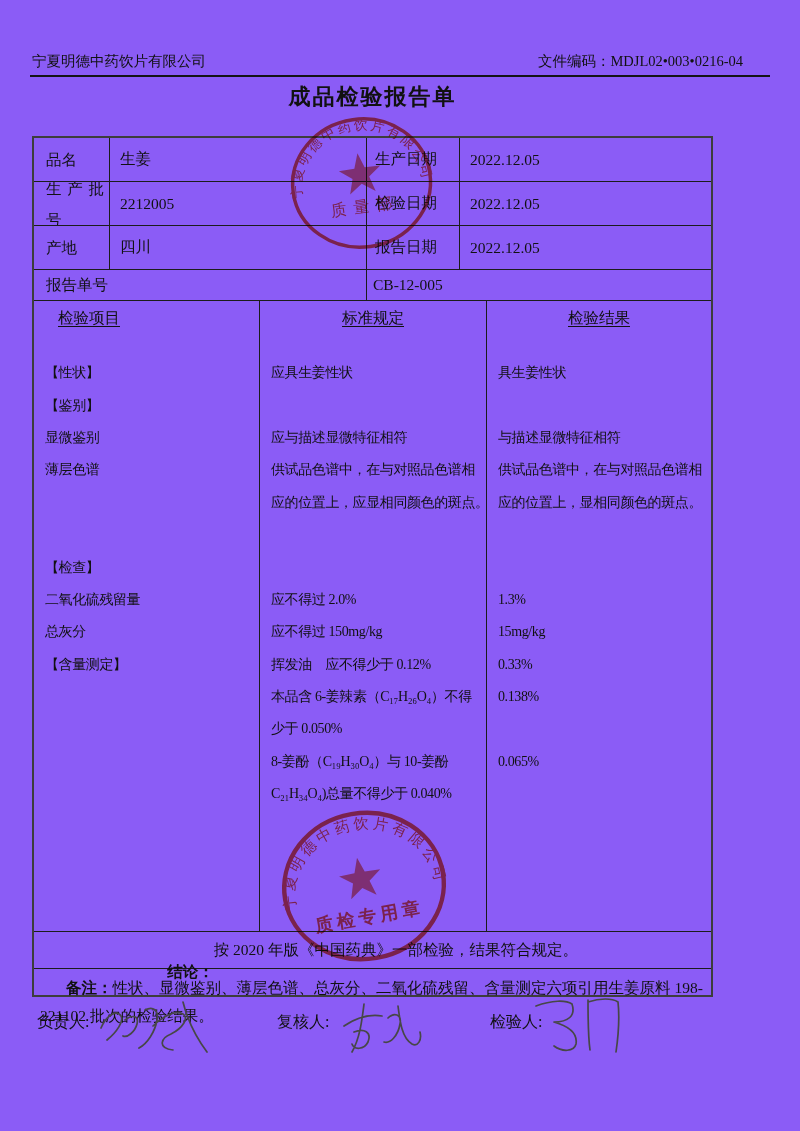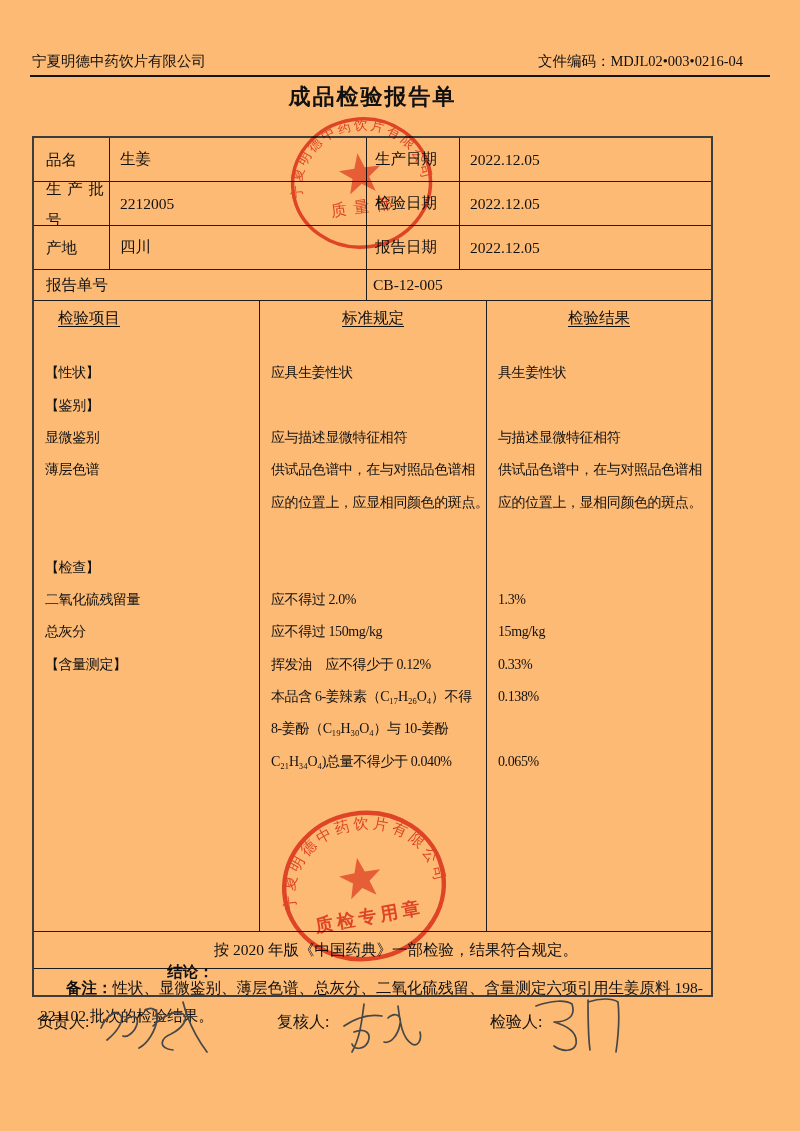--- a/index.html
+++ b/index.html
@@ -6,7 +6,7 @@
   *{ margin:0; padding:0; box-sizing:border-box; }
   html,body{ background:#ffffff; }
   body{ font-family:"Liberation Serif","DejaVu Serif",serif; color:#111; }
-  .page{ position:relative; width:800px; height:1131px; background:#fdba74; overflow:hidden; }
+  .page{ position:relative; width:800px; height:1131px; background:#8b5cf6; overflow:hidden; }
 
   
   .doc-header{ position:absolute; left:32px; top:52px; width:711px; display:flex; justify-content:space-between; font-size:14.5px; }

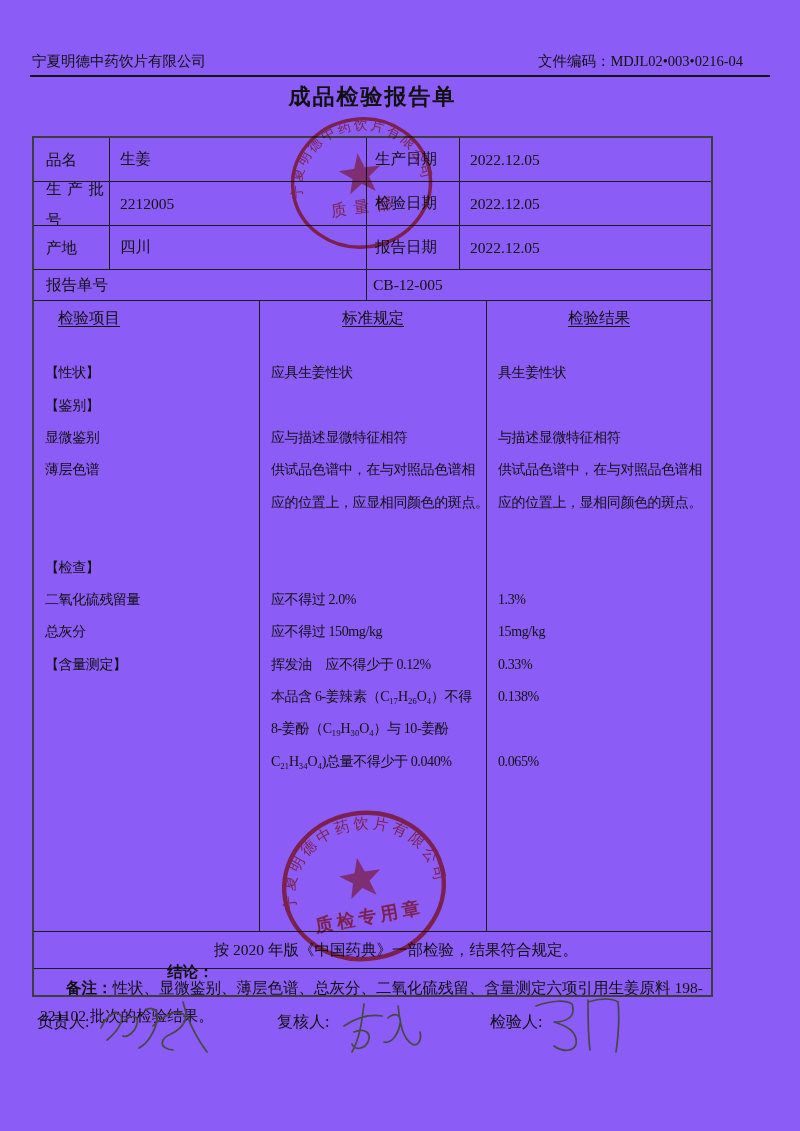--- a/index.html
+++ b/index.html
@@ -143,6 +143,7 @@
         <div class="bline">应不得过 150mg/kg</div>
         <div class="bline">挥发油　应不得少于 0.12%</div>
         <div class="bline">本品含 6-姜辣素（C₁₇H₂₆O₄）不得</div>
+        <div class="bline">少于 0.050%</div>
         <div class="bline">8-姜酚（C₁₉H₃₀O₄）与 10-姜酚</div>
         <div class="bline">C₂₁H₃₄O₄)总量不得少于 0.040%</div>
       </div>

